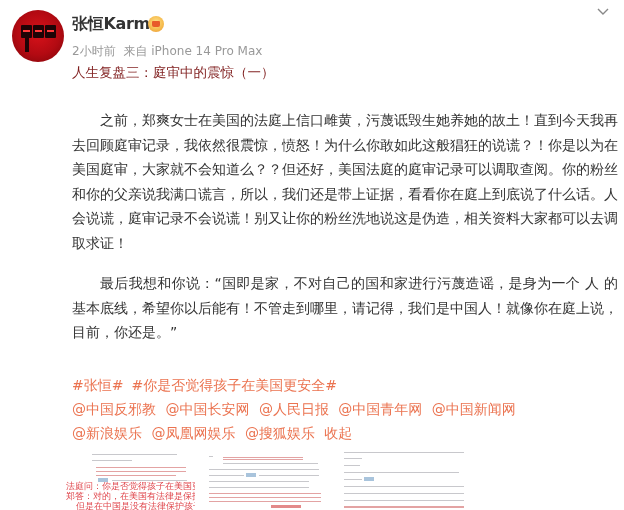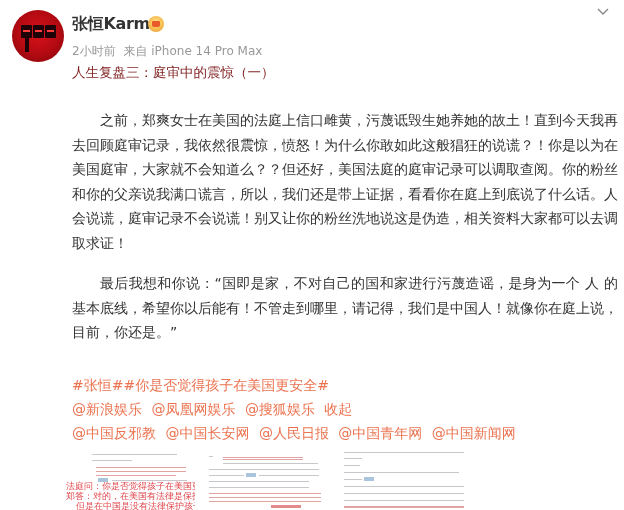--- a/index.html
+++ b/index.html
@@ -74,7 +74,7 @@
 
 <div class="tags">
   <div class="row">
-    <a style="margin-right:0">#张恒#</a><a>#你是否觉得孩子在美国更安全#</a>
+    <a style="margin-right:8px">#张恒#</a><a>#你是否觉得孩子在美国更安全#</a>
   </div>
   <div class="row">
     <a>@新浪娱乐</a>

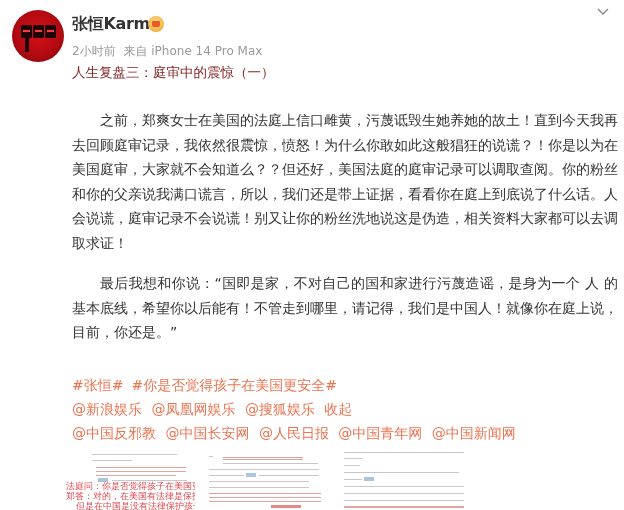--- a/index.html
+++ b/index.html
@@ -77,17 +77,17 @@
     <a style="margin-right:8px">#张恒#</a><a>#你是否觉得孩子在美国更安全#</a>
   </div>
   <div class="row">
-    <a>@新浪娱乐</a>
-    <a>@凤凰网娱乐</a>
-    <a>@搜狐娱乐</a>
-    <a>收起</a>
-  </div>
-  <div class="row">
     <a>@中国反邪教</a>
     <a>@中国长安网</a>
     <a>@人民日报</a>
     <a>@中国青年网</a>
     <a>@中国新闻网</a>
+  </div>
+  <div class="row">
+    <a>@新浪娱乐</a>
+    <a>@凤凰网娱乐</a>
+    <a>@搜狐娱乐</a>
+    <a>收起</a>
   </div>
 </div>
 

